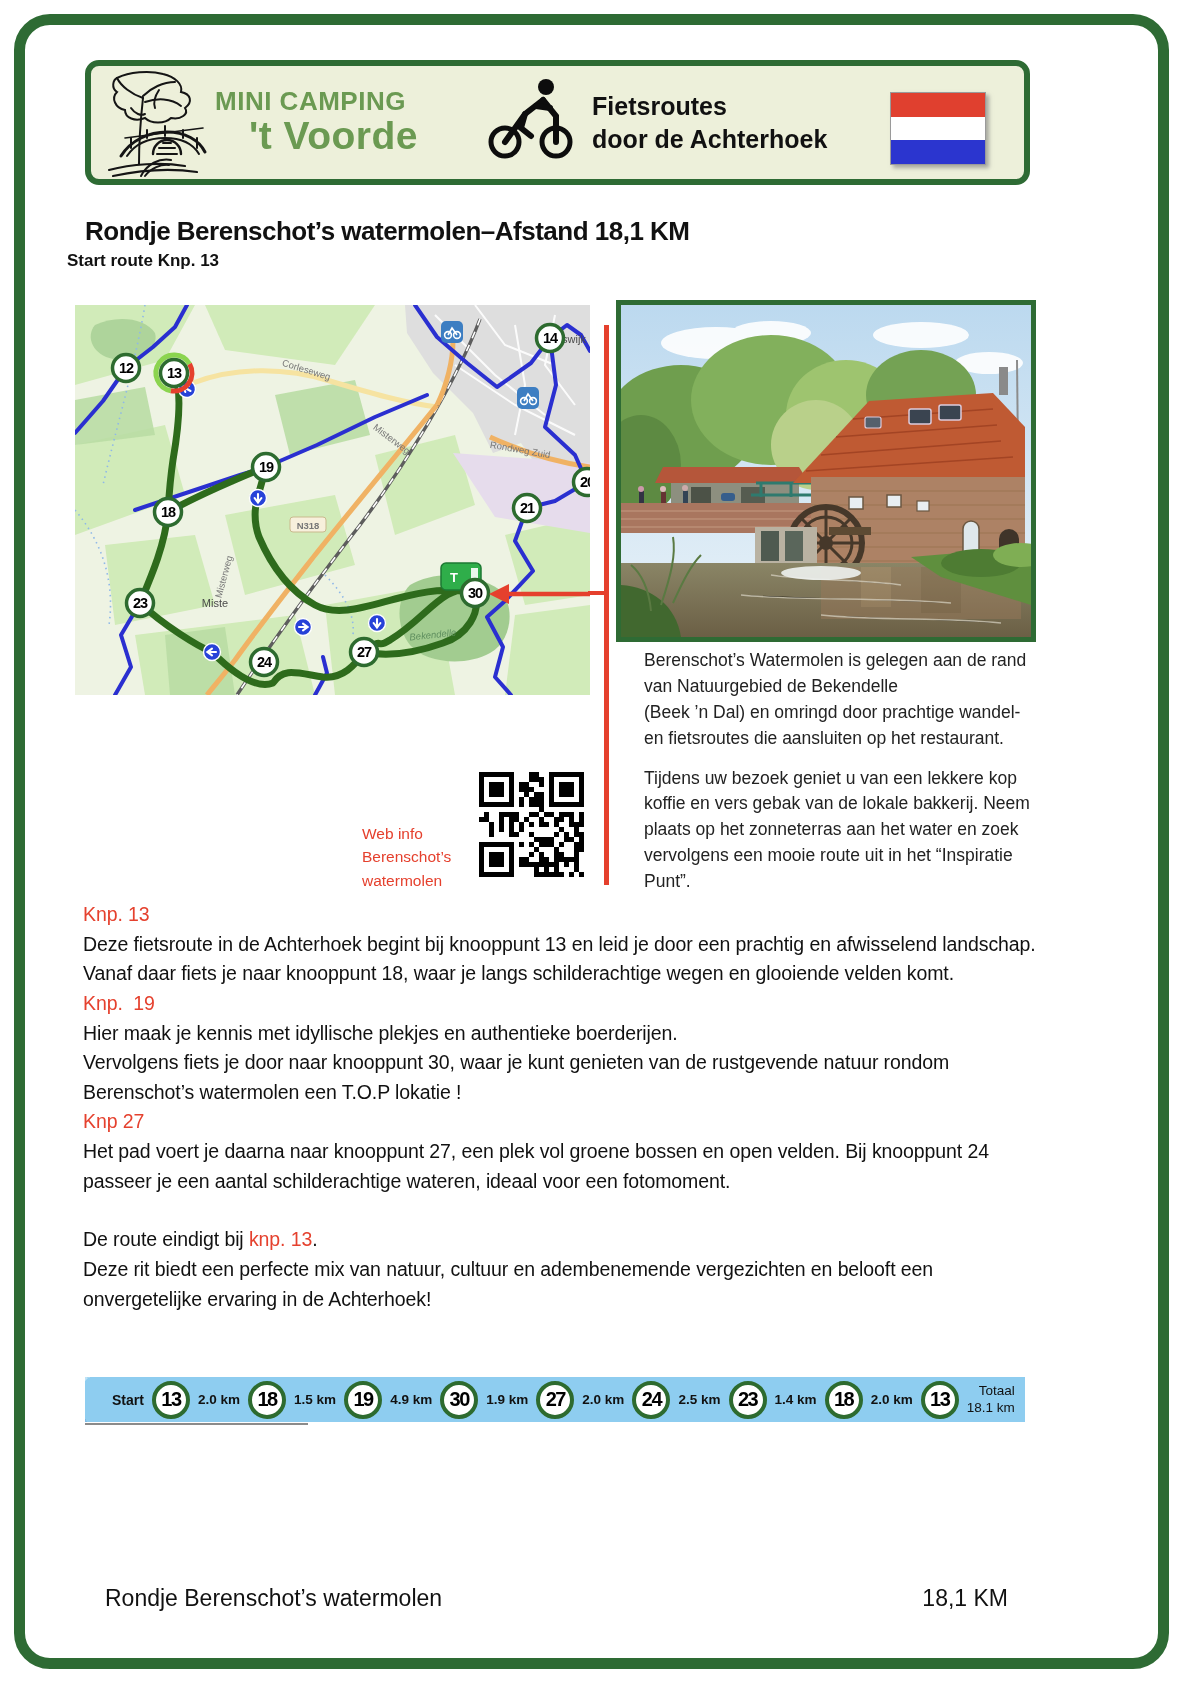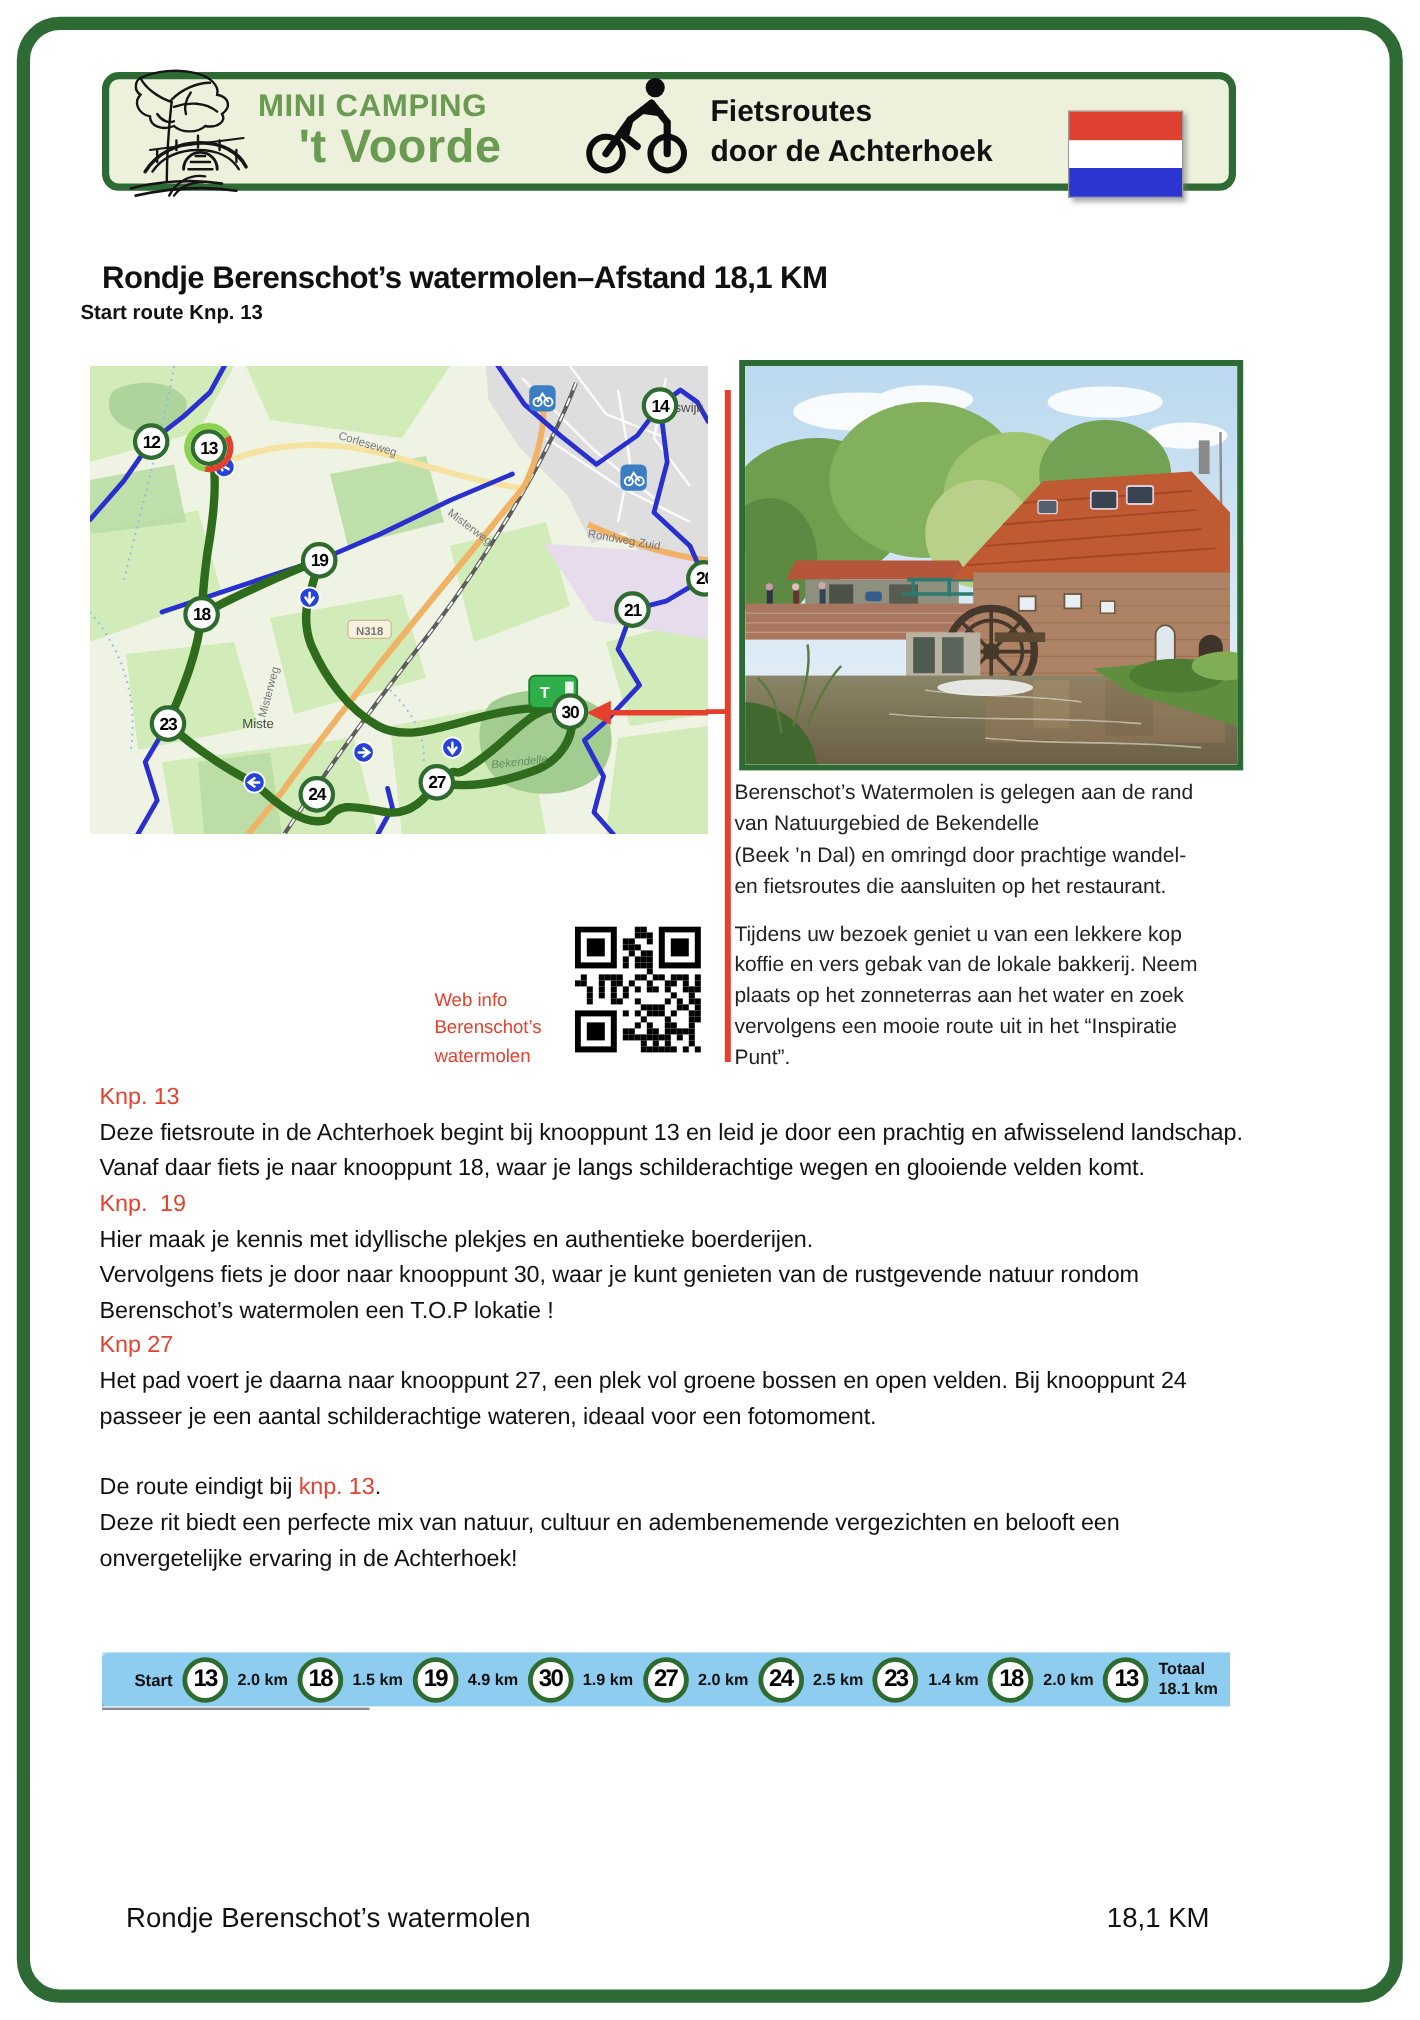--- a/index.html
+++ b/index.html
@@ -8,7 +8,7 @@
   .frame{position:absolute;left:14px;top:14px;right:14px;bottom:14px;
          border:11px solid #2e6b34;border-radius:36px;}
   
-  .header-box{position:absolute;left:85px;top:60px;width:945px;height:99px;box-sizing:border-box;
+  .header-box{position:absolute;left:85px;top:60px;width:945px;height:125px;box-sizing:border-box;
               background:#edf0da;border:6px solid #2e6b34;border-radius:14px;
               display:flex;align-items:center;}
   .logo-art{margin-left:10px;flex:0 0 auto;}

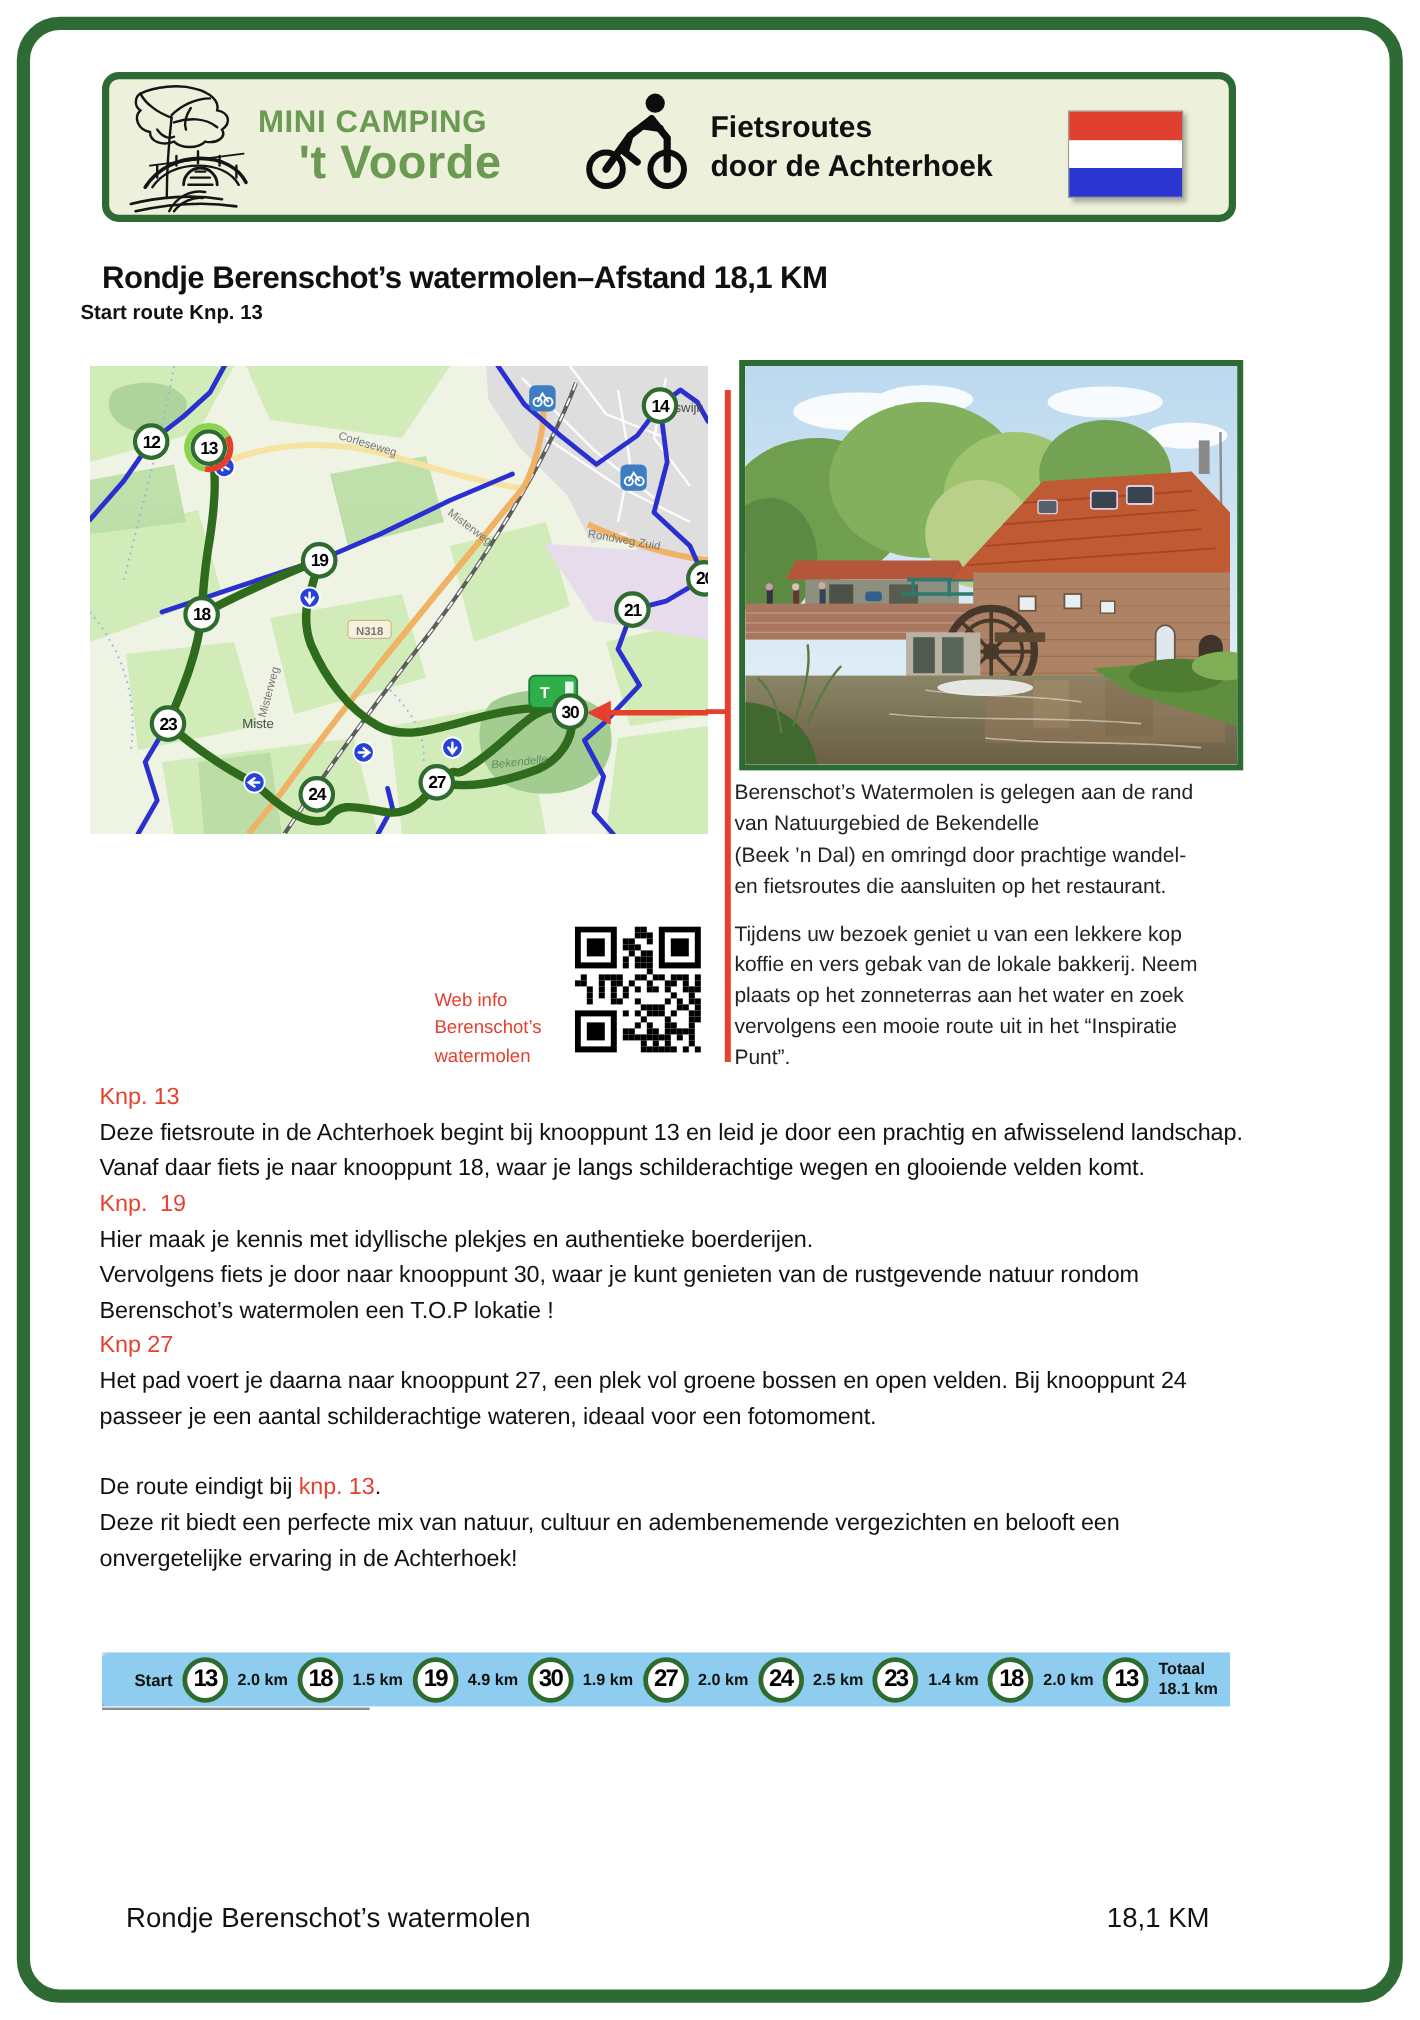--- a/index.html
+++ b/index.html
@@ -29,7 +29,7 @@
   .red-divider{position:absolute;left:604px;top:325px;width:5px;height:560px;background:#e5402d;}
   .red-bridge{position:absolute;left:588px;top:591px;width:18px;height:4px;background:#e5402d;}
   .photo-svg{position:absolute;left:616px;top:300px;border:5px solid #2e6b34;}
-  .info-text{position:absolute;left:612px;top:648px;width:412px;font-size:17.5px;line-height:1.48;
+  .info-text{position:absolute;left:644px;top:648px;width:412px;font-size:17.5px;line-height:1.48;
              color:#222;}
   .info-text p{margin:0 0 14px 0;white-space:pre-line;}
   .qr-caption{position:absolute;left:362px;top:822px;width:120px;color:#e5402d;font-size:15.5px;

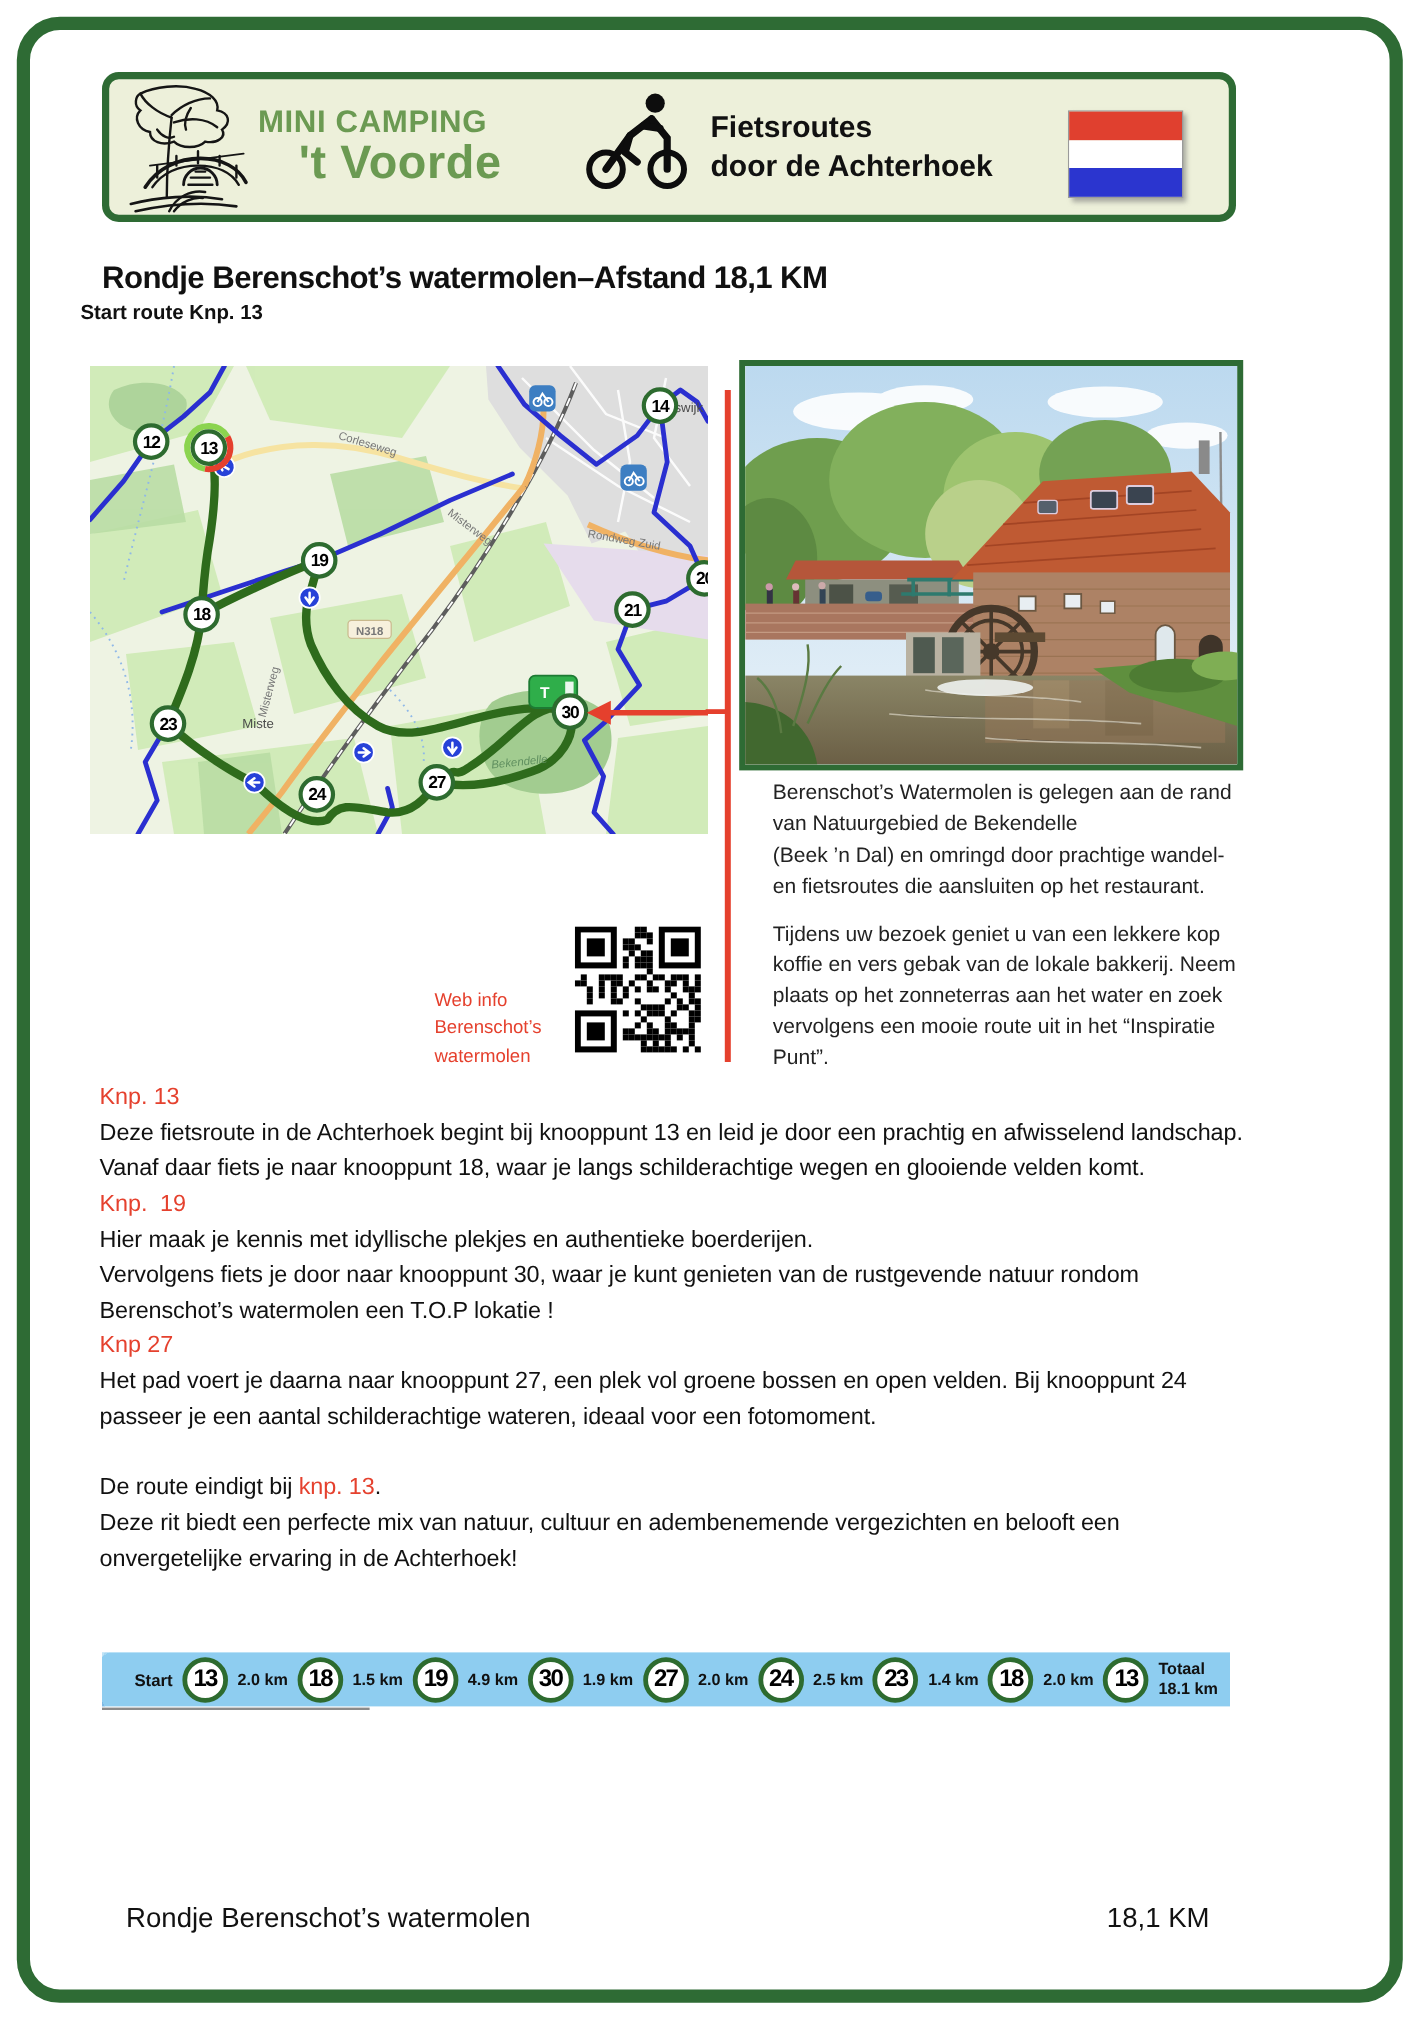--- a/index.html
+++ b/index.html
@@ -56,7 +56,7 @@
               box-sizing:border-box;display:flex;align-items:center;justify-content:center;
               font-weight:bold;font-size:20px;letter-spacing:-1.5px;color:#000;}
   .strip .dist{font-weight:bold;font-size:13.5px;}
-  .strip .total{font-weight:bold;font-size:13.5px;line-height:1.2;text-align:left;}
+  .strip .total{font-weight:normal;font-size:13.5px;line-height:1.2;text-align:right;}
   .strip-underline{position:absolute;left:85px;top:1423px;width:223px;height:2px;background:#8b8b8b;}
   
   .footer{position:absolute;left:85px;top:1585px;width:923px;display:flex;justify-content:space-between;

